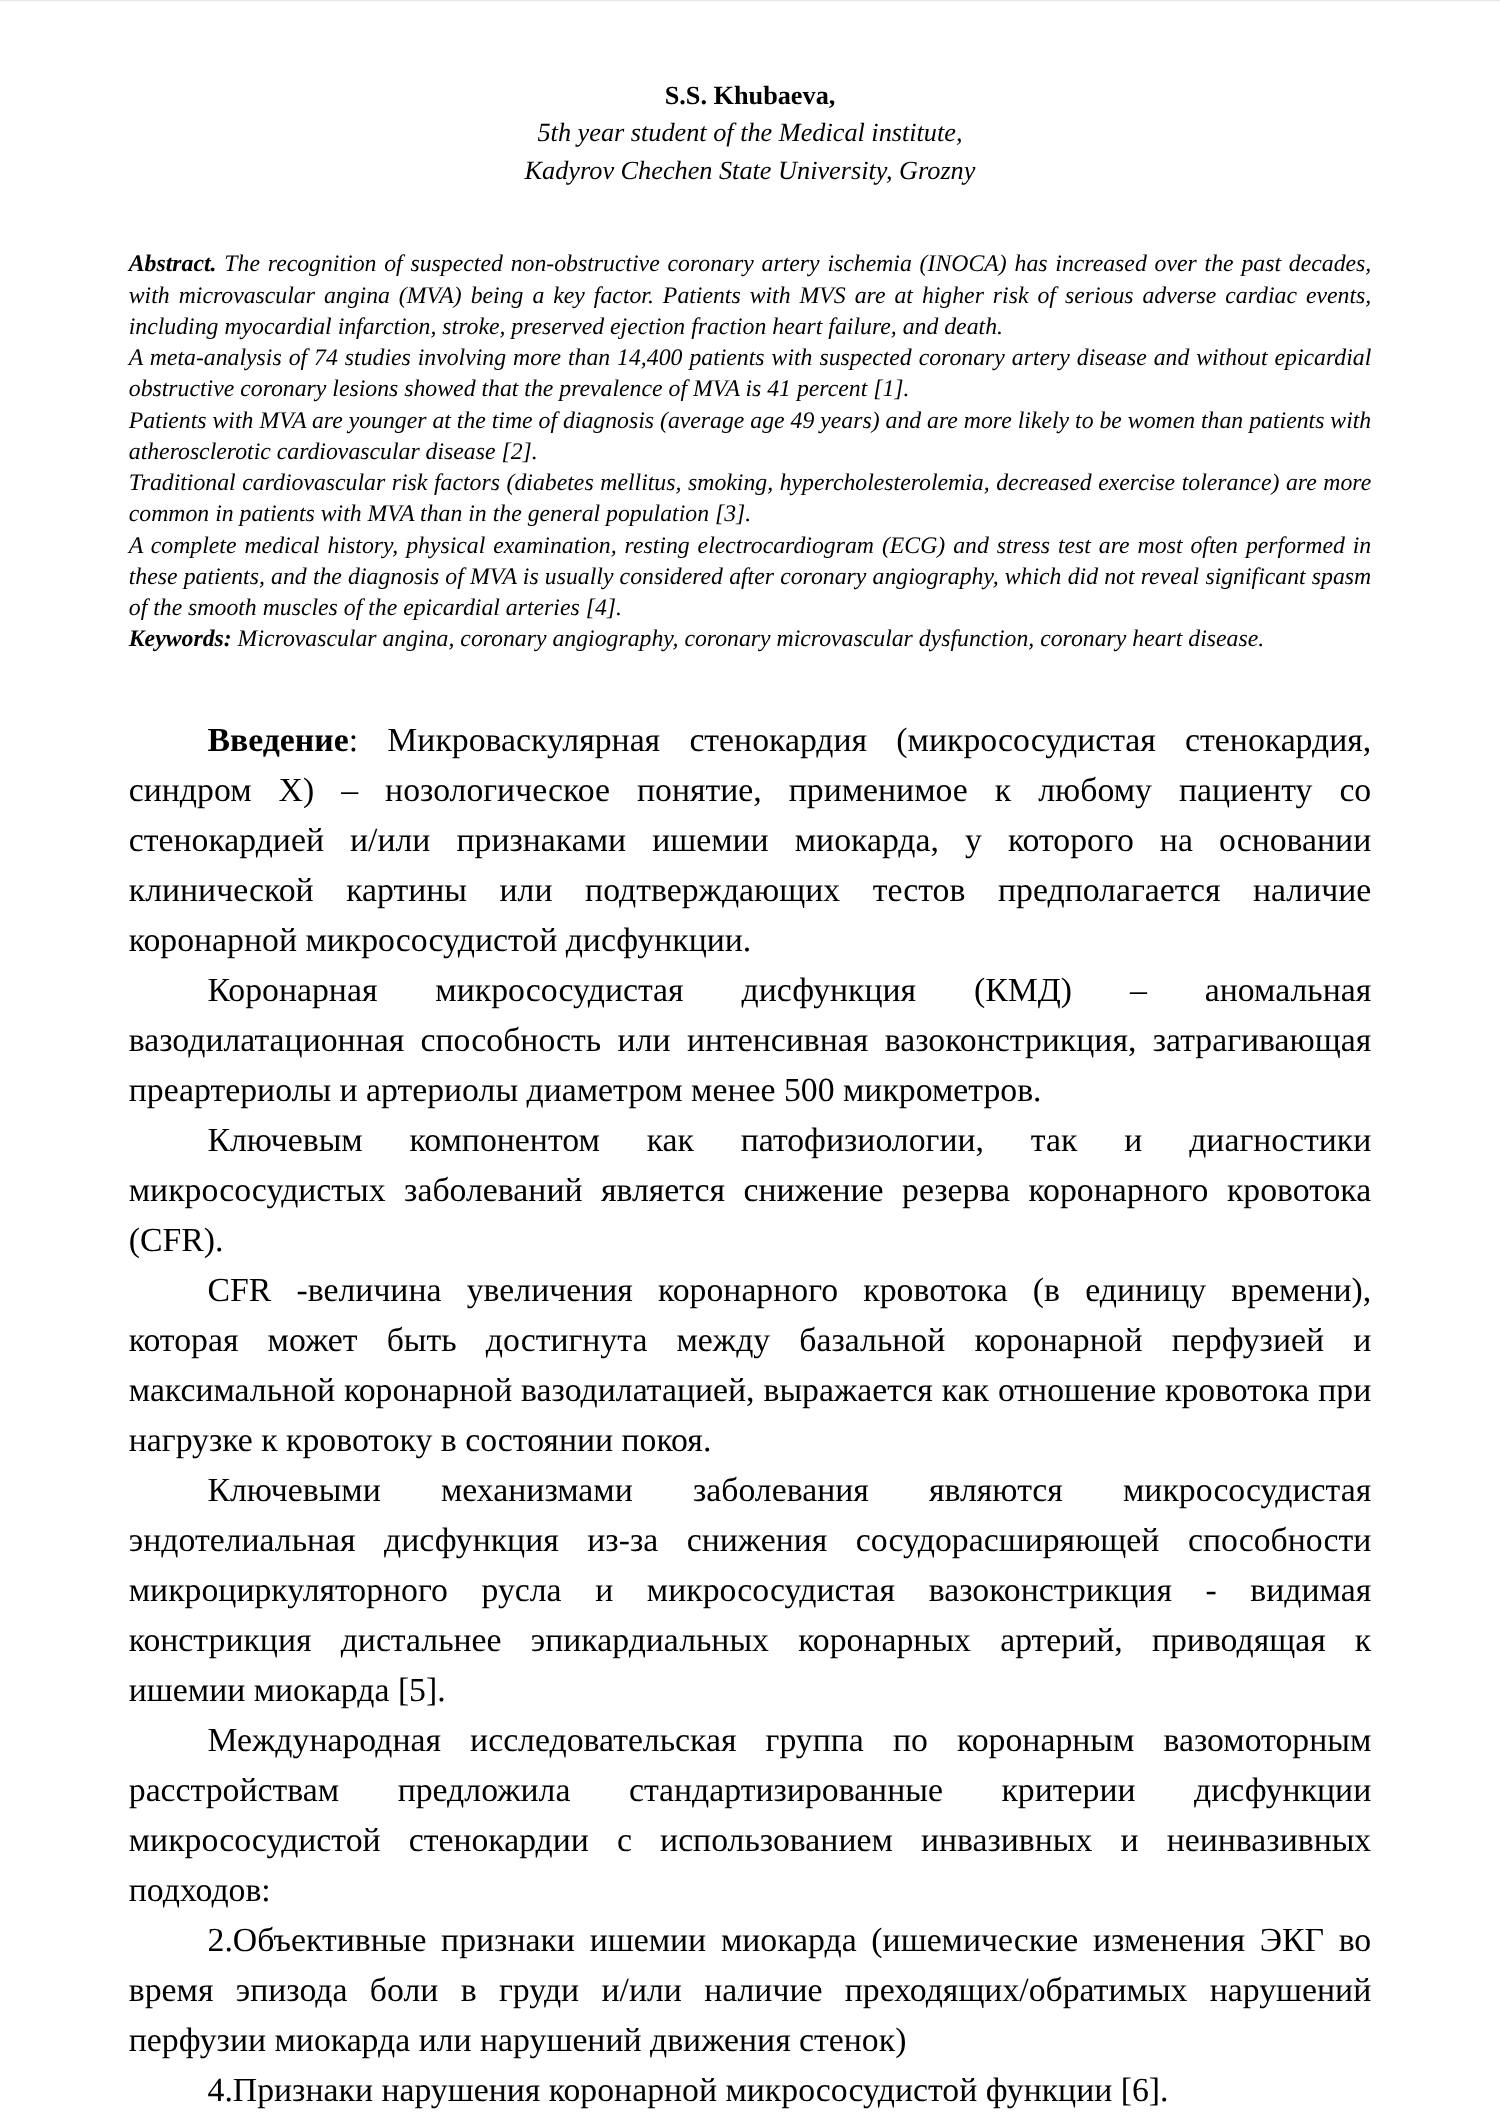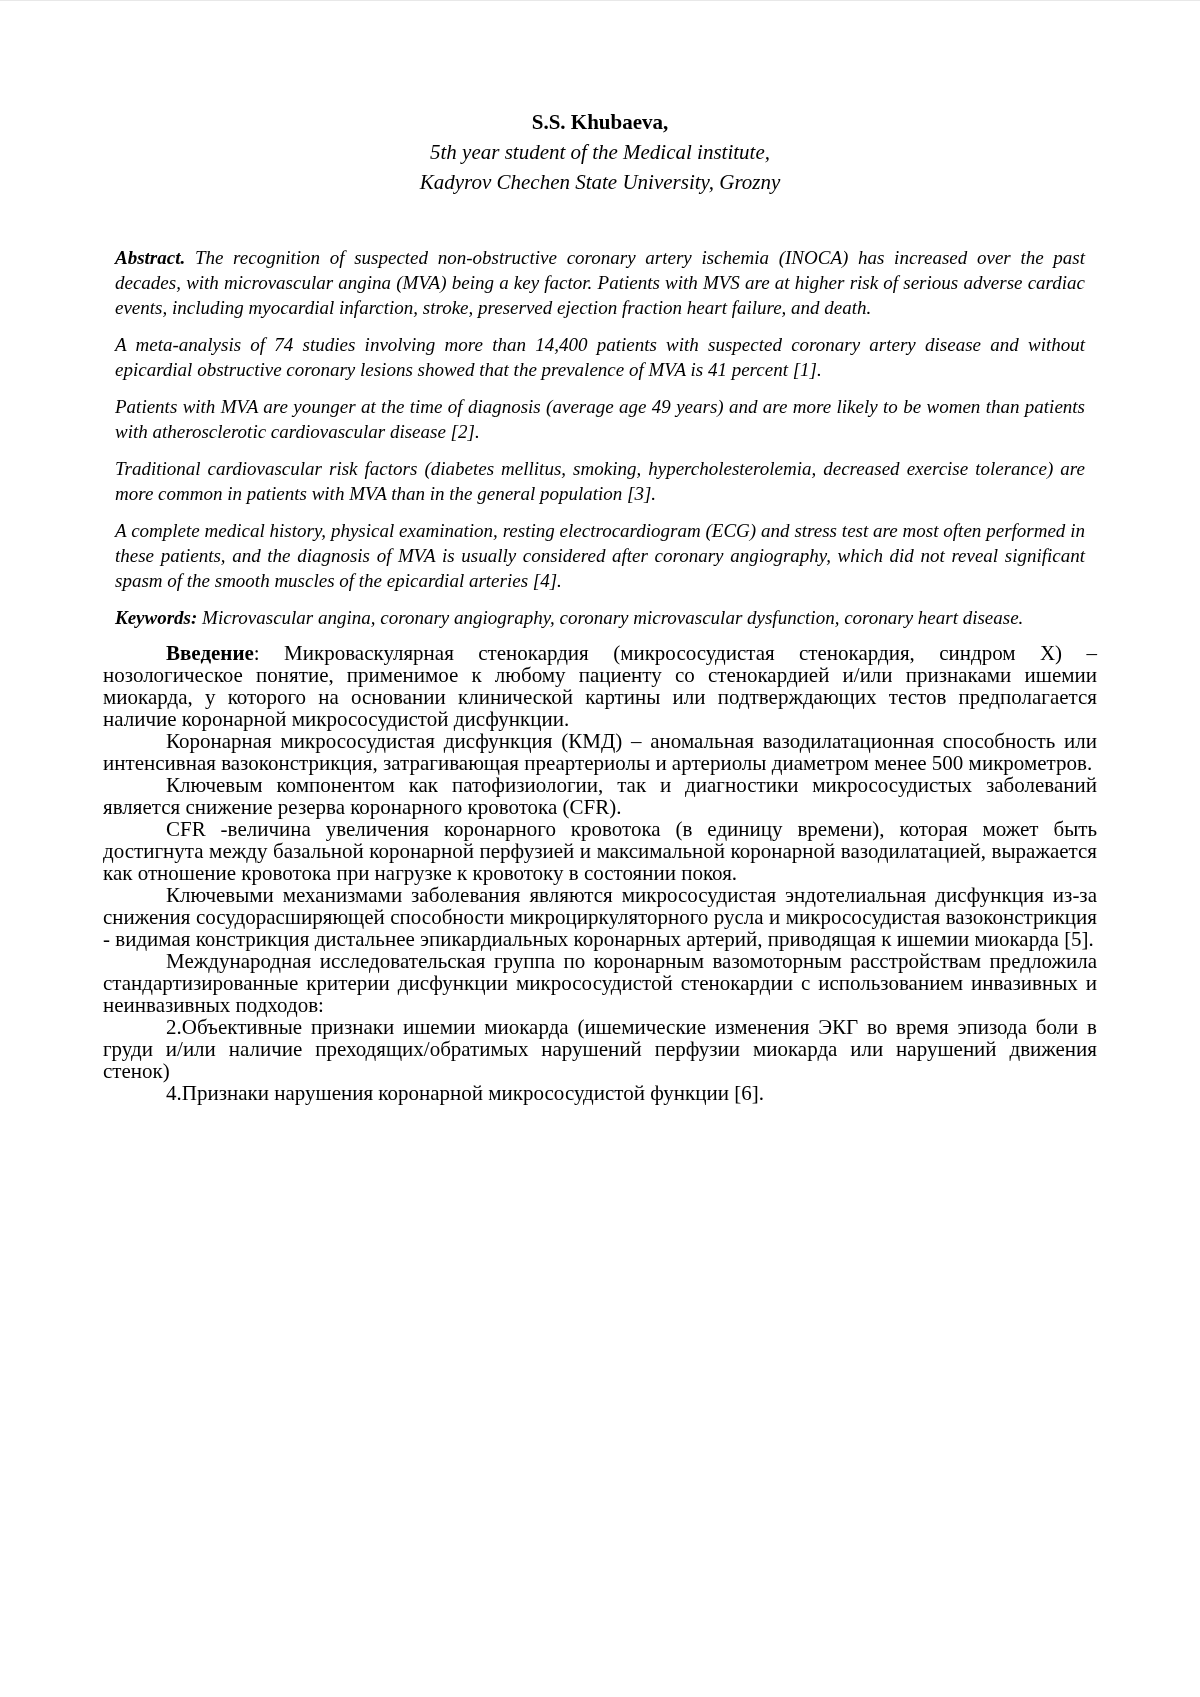--- a/index.html
+++ b/index.html
@@ -16,7 +16,7 @@
     margin: 0 auto;
     background: #ffffff;
     border-top: 1px solid #e8e8e8;
-    padding: 106px 103px 0 103px;
+    padding: 60px 103px 0 103px;
     font-family: "Liberation Serif", serif;
     color: #000000;
     overflow: hidden;

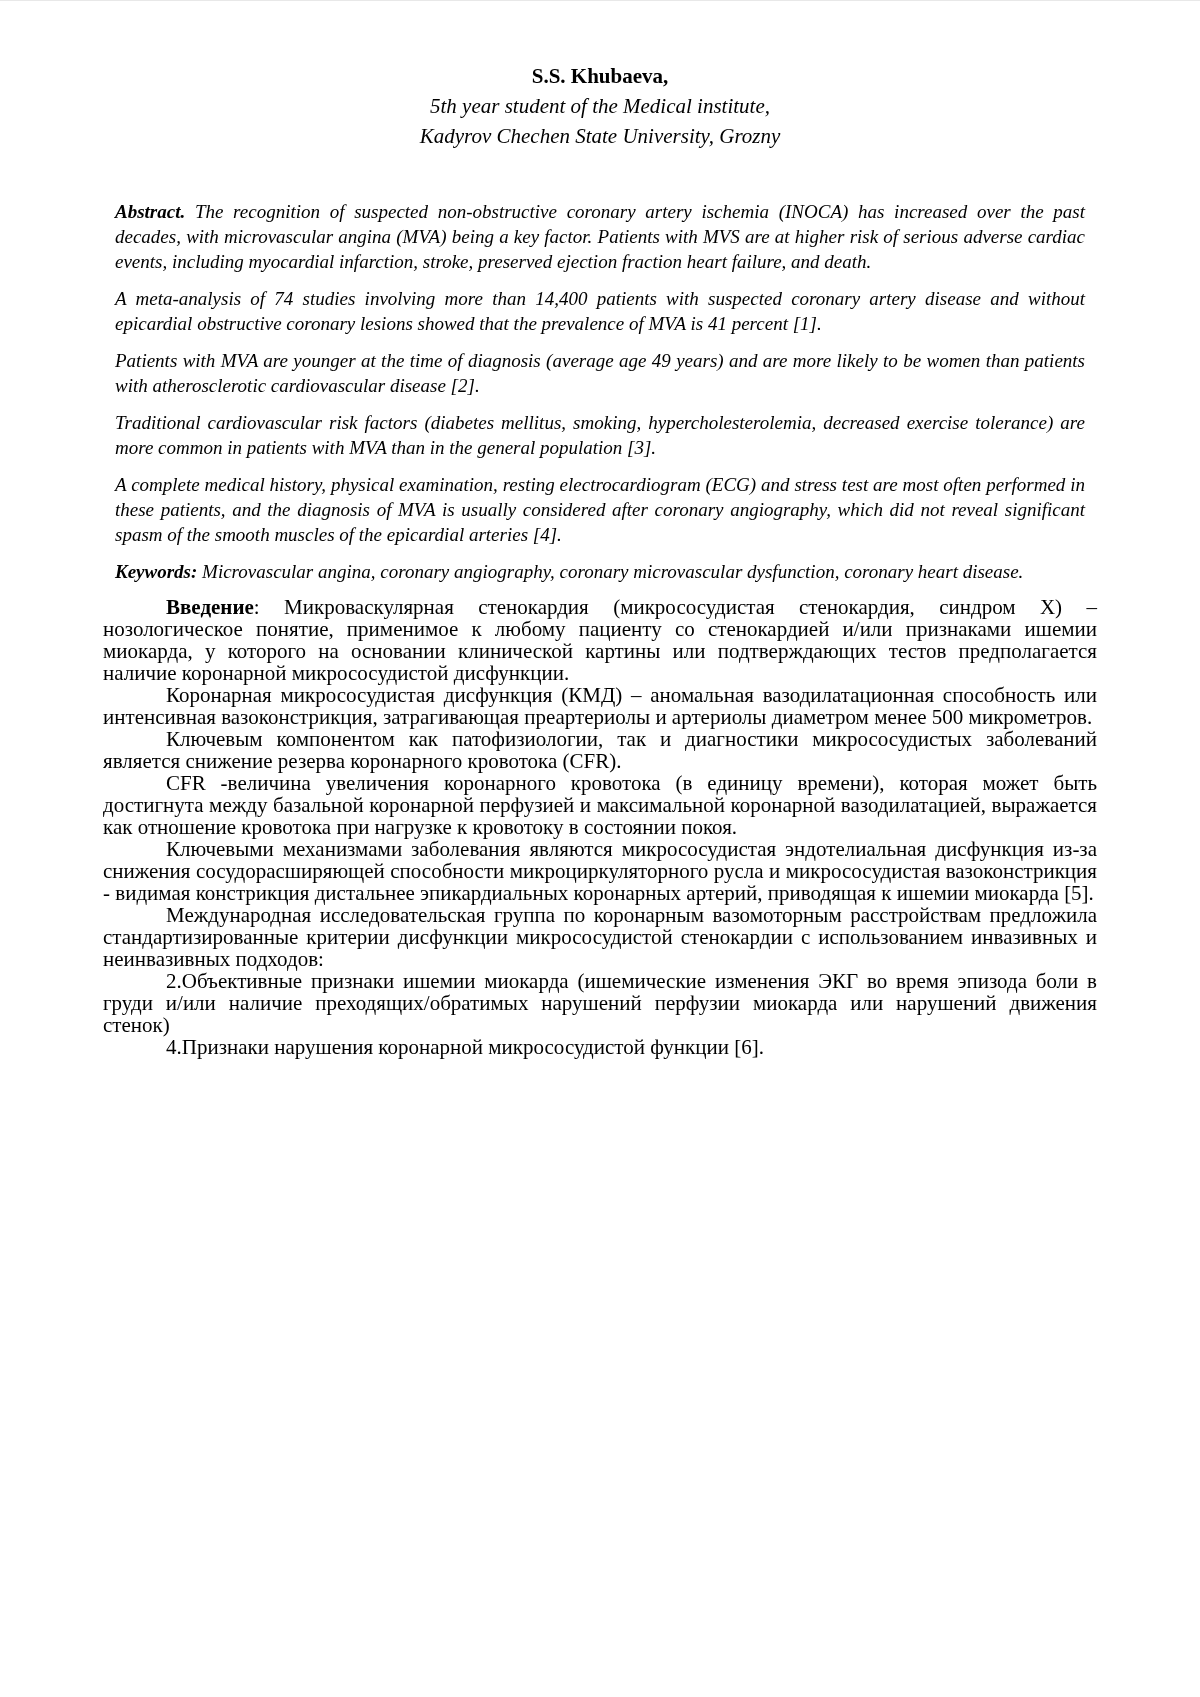--- a/index.html
+++ b/index.html
@@ -42,7 +42,7 @@
     text-align: justify;
   }
   .abstract p {
-    margin: 12px;
+    margin: 0;
   }
   .abstract-label,
   .keywords-label {

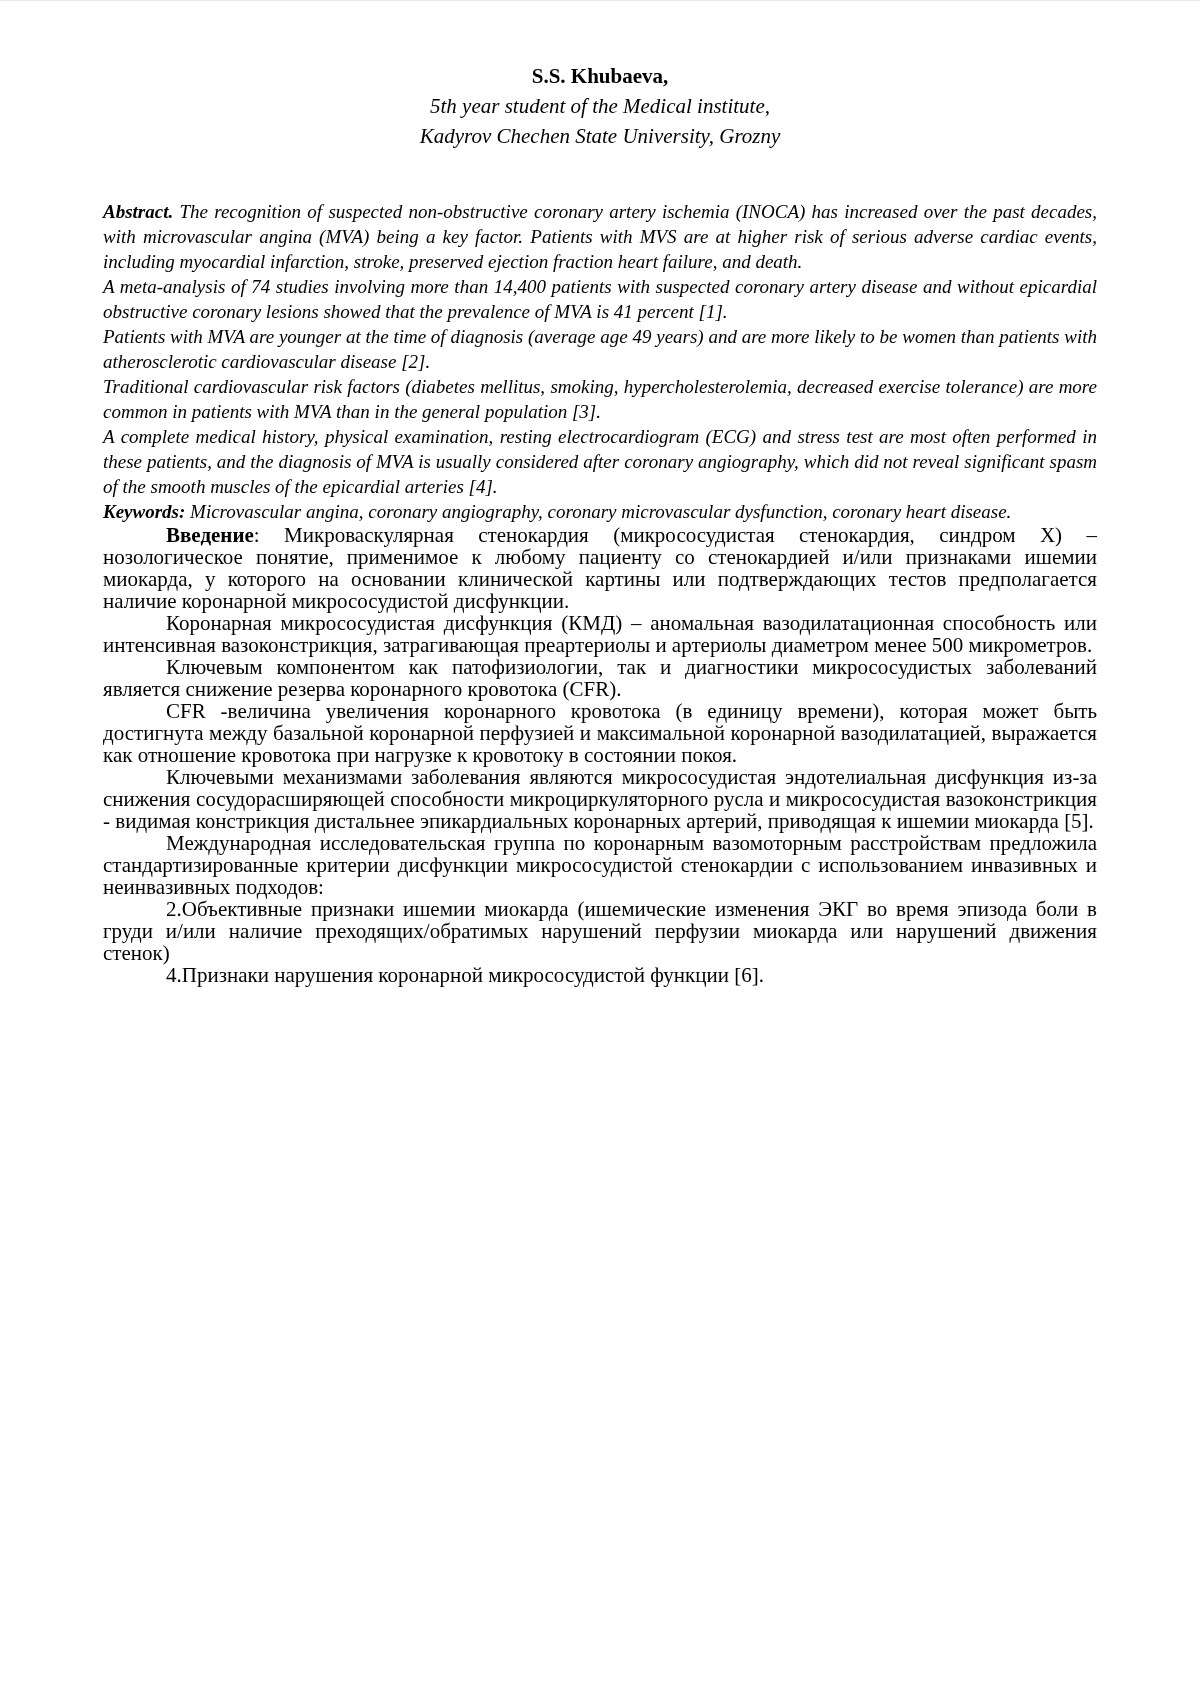--- a/index.html
+++ b/index.html
@@ -57,8 +57,9 @@
   }
   
   .body-text {
-    font-size: 21px;
-    line-height: 22px;
+    margin-top: 48px;
+    font-size: 27px;
+    line-height: 40px;
     text-align: justify;
   }
   .body-text p {

